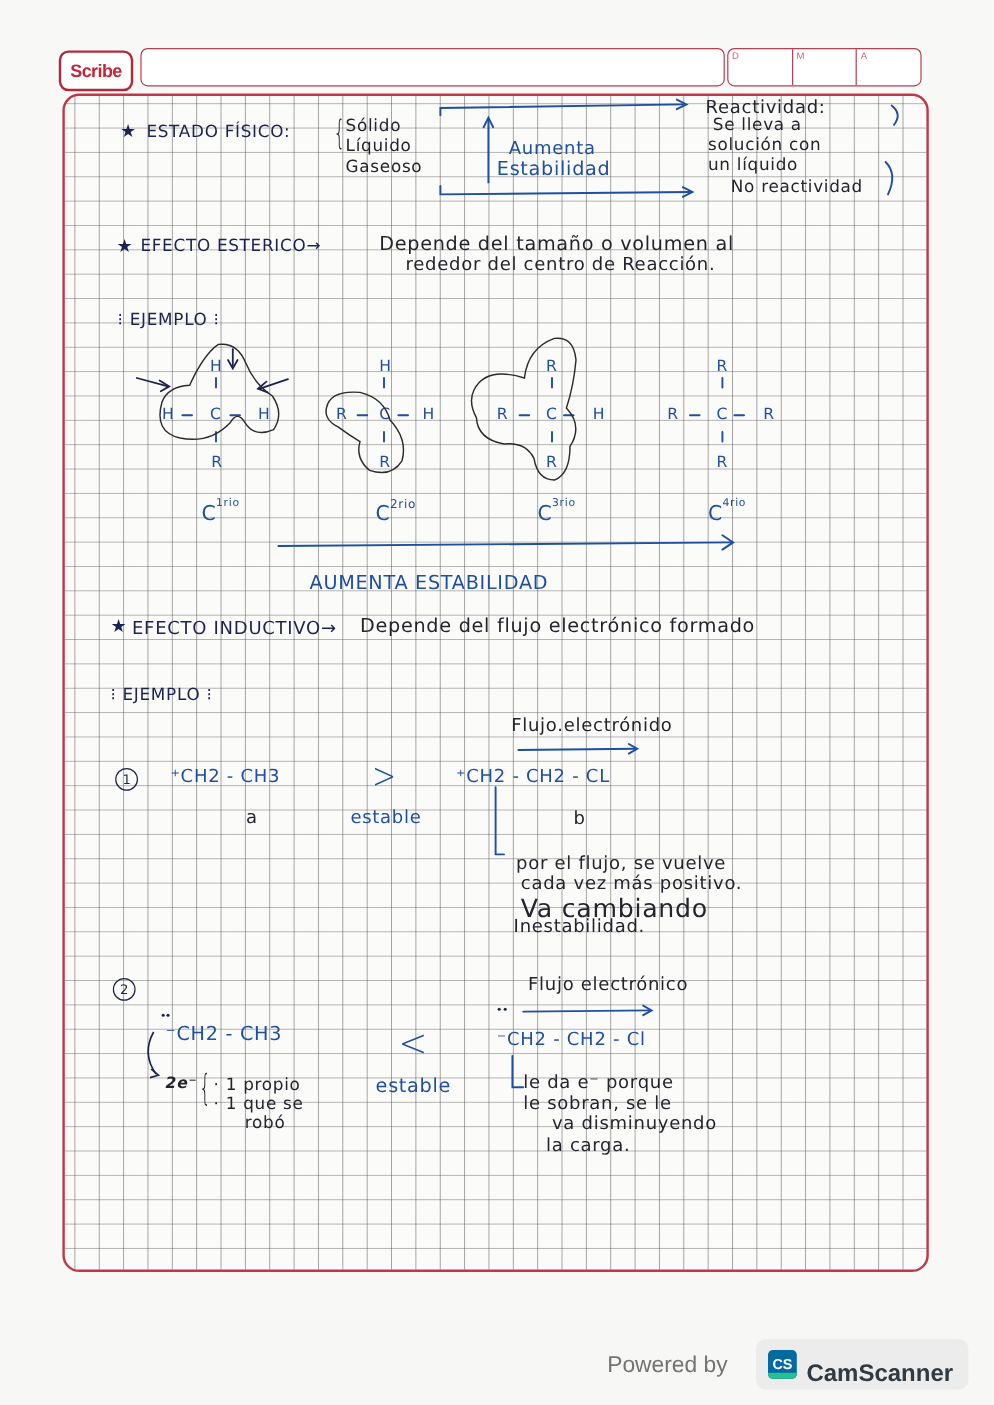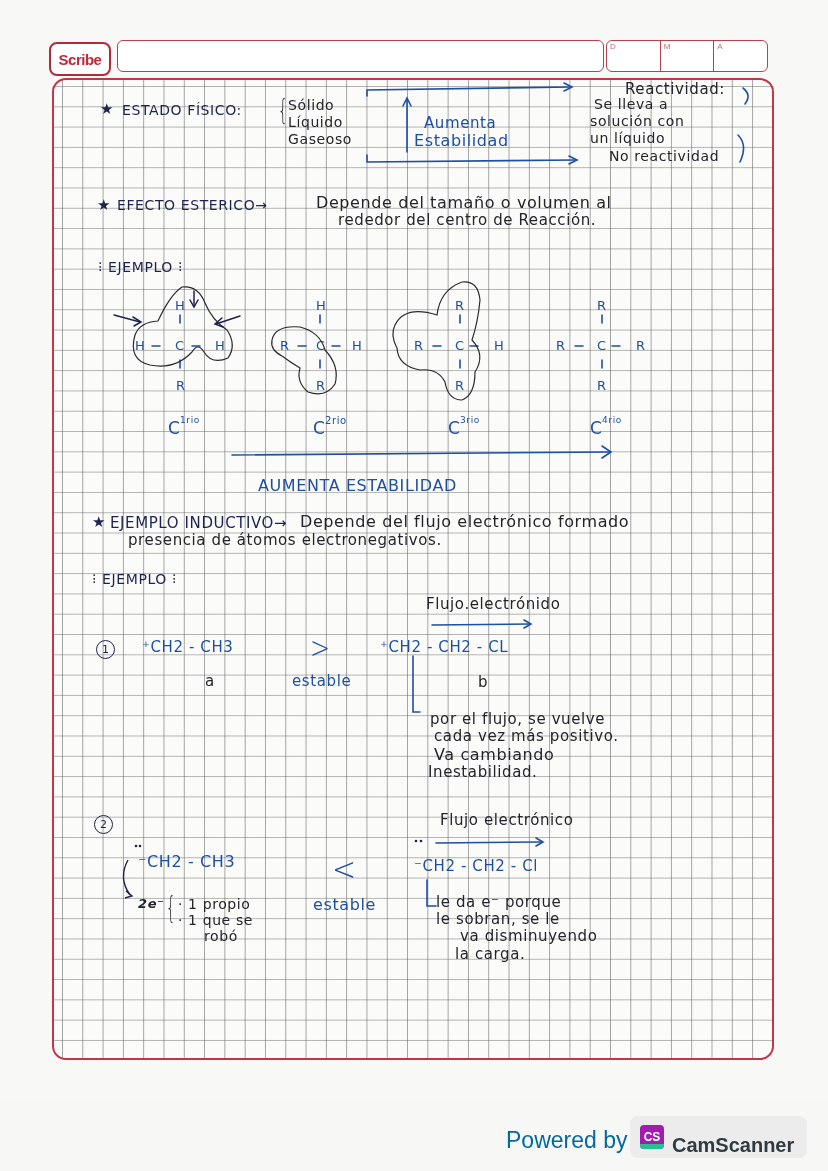--- a/index.html
+++ b/index.html
@@ -95,7 +95,7 @@
   <span class="hw ink-black" style="left:288px; top:131px; font-size:14px;">Gaseoso</span>
   <span class="hw ink-blue" style="left:424px; top:114px; font-size:15px;">Aumenta</span>
   <span class="hw ink-blue" style="left:414px; top:131px; font-size:16px;">Estabilidad</span>
-  <span class="hw ink-black" style="left:588px; top:80px; font-size:15px;margin-left:37px;">Reactividad:</span>
+  <span class="hw ink-black" style="left:588px; top:80px; font-size:15px;">Reactividad:</span>
   <span class="hw ink-black" style="left:594px; top:96px; font-size:14px;">Se lleva a</span>
   <span class="hw ink-black" style="left:590px; top:113px; font-size:14px;">solución con</span>
   <span class="hw ink-black" style="left:590px; top:130px; font-size:14px;">un líquido</span>

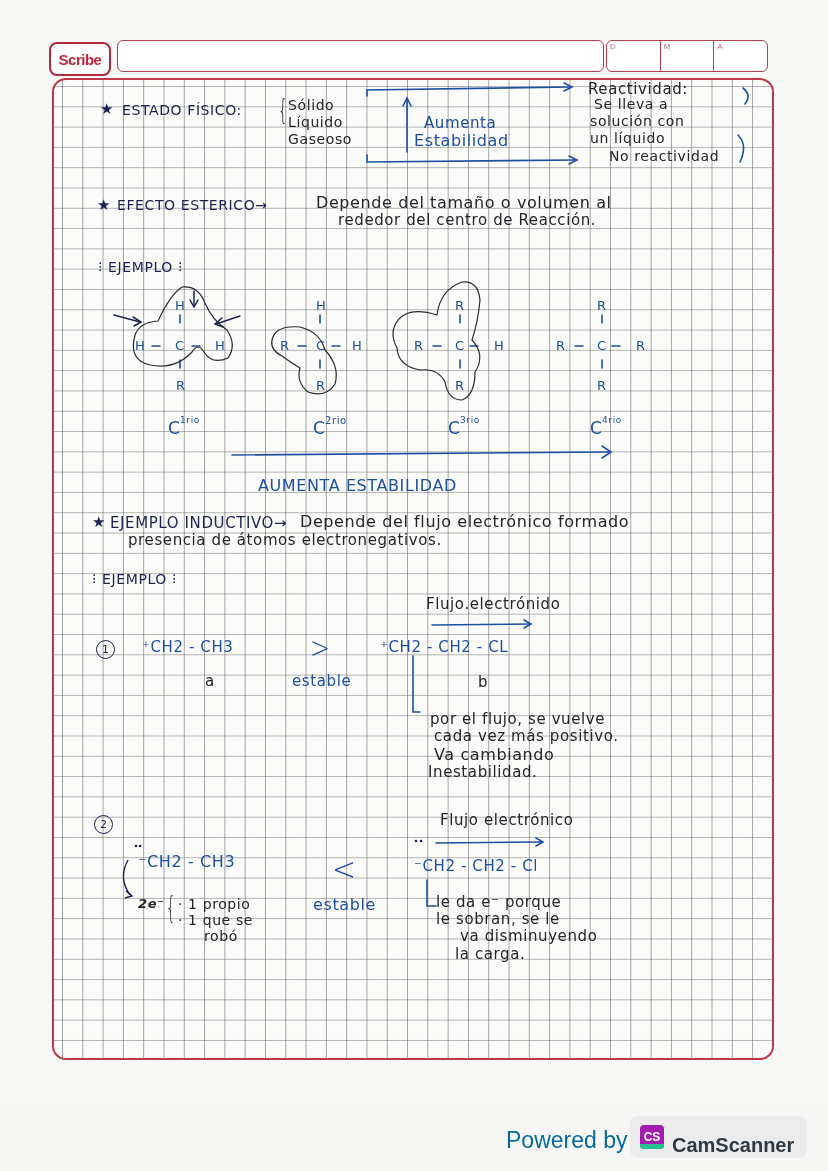--- a/index.html
+++ b/index.html
@@ -146,7 +146,7 @@
   <span class="hw ink-blue" style="left:258px; top:476px; font-size:16px;">AUMENTA ESTABILIDAD</span>
 
   <span class="hw ink-dark star" style="left:92px; top:513px;">★</span>
-  <span class="hw ink-dark" style="left:110px; top:514px; font-size:15px;">EJEMPLO INDUCTIVO→</span>
+  <span class="hw ink-dark" style="left:110px; top:514px; font-size:15px;">EFECTO INDUCTIVO→</span>
   <span class="hw ink-black" style="left:300px; top:512px; font-size:16px;">Depende del flujo electrónico formado</span>
   <span class="hw ink-black" style="left:128px; top:531px; font-size:15px;">presencia de átomos electronegativos.</span>
   <span class="hw ink-dark" style="left:92px; top:571px; font-size:14px;">⁝ EJEMPLO ⁝</span>

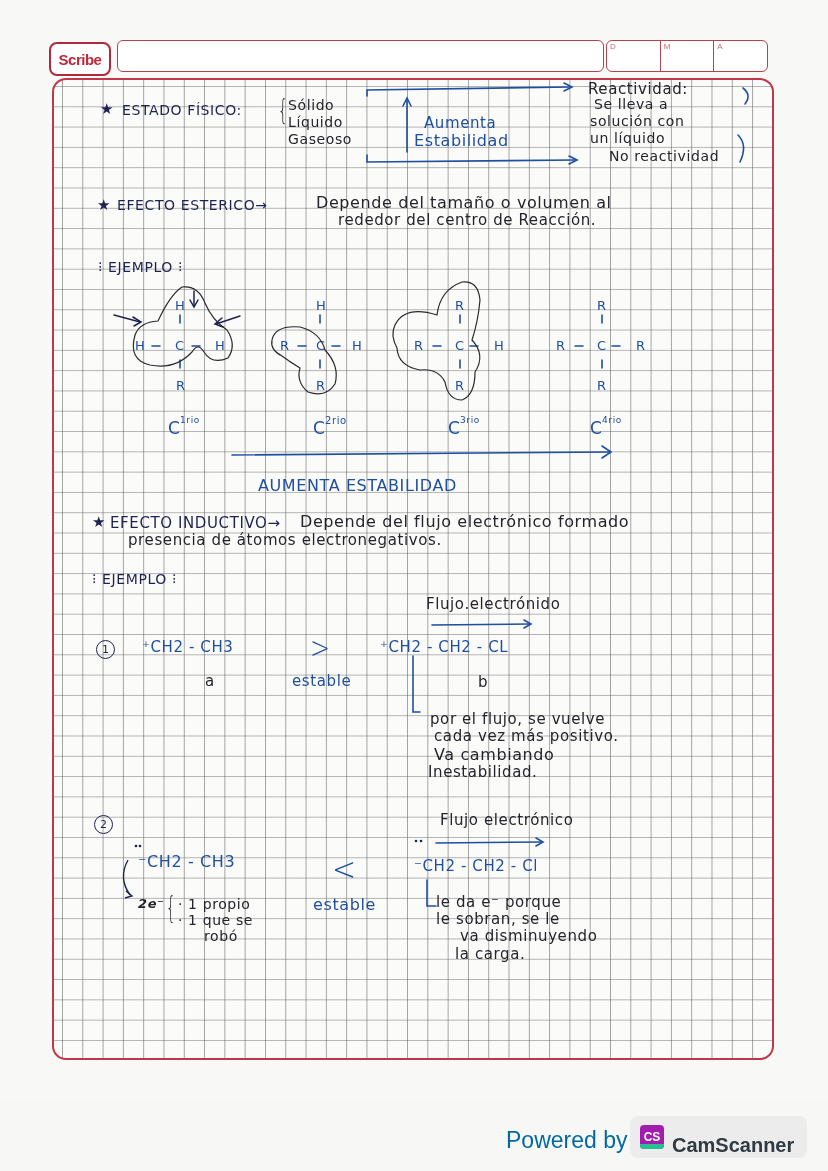--- a/index.html
+++ b/index.html
@@ -148,7 +148,6 @@
   <span class="hw ink-dark star" style="left:92px; top:513px;">★</span>
   <span class="hw ink-dark" style="left:110px; top:514px; font-size:15px;">EFECTO INDUCTIVO→</span>
   <span class="hw ink-black" style="left:300px; top:512px; font-size:16px;">Depende del flujo electrónico formado</span>
-  <span class="hw ink-black" style="left:128px; top:531px; font-size:15px;">presencia de átomos electronegativos.</span>
   <span class="hw ink-dark" style="left:92px; top:571px; font-size:14px;">⁝ EJEMPLO ⁝</span>
 
   <span class="hw ink-dark" style="left:96px; top:640px; width:17px; height:17px; border:1.5px solid #1d2350; border-radius:50%; font-size:11px; text-align:center; line-height:17px; letter-spacing:0;">1</span>

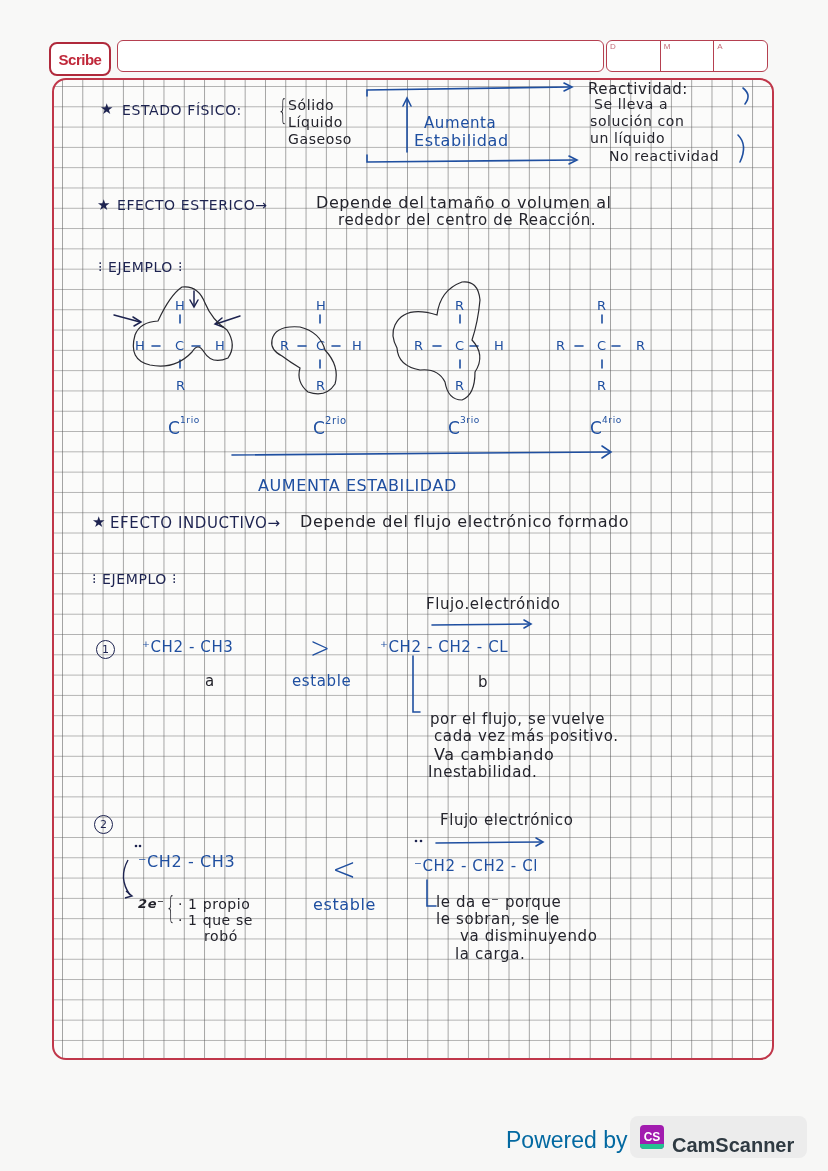--- a/index.html
+++ b/index.html
@@ -160,7 +160,7 @@
   <span class="hw ink-black" style="left:478px; top:673px; font-size:15px;">b</span>
   <span class="hw ink-black" style="left:430px; top:710px; font-size:15px;">por el flujo, se vuelve</span>
   <span class="hw ink-black" style="left:434px; top:727px; font-size:15px;">cada vez más positivo.</span>
-  <span class="hw ink-black" style="left:434px; top:745px; font-size:16px;text-align:right;">Va cambiando</span>
+  <span class="hw ink-black" style="left:434px; top:745px; font-size:21px;text-align:right;">Va cambiando</span>
   <span class="hw ink-black" style="left:428px; top:763px; font-size:15px;">Inestabilidad.</span>
 
   <span class="hw ink-dark" style="left:94px; top:815px; width:17px; height:17px; border:1.5px solid #1d2350; border-radius:50%; font-size:11px; text-align:center; line-height:17px; letter-spacing:0;">2</span>

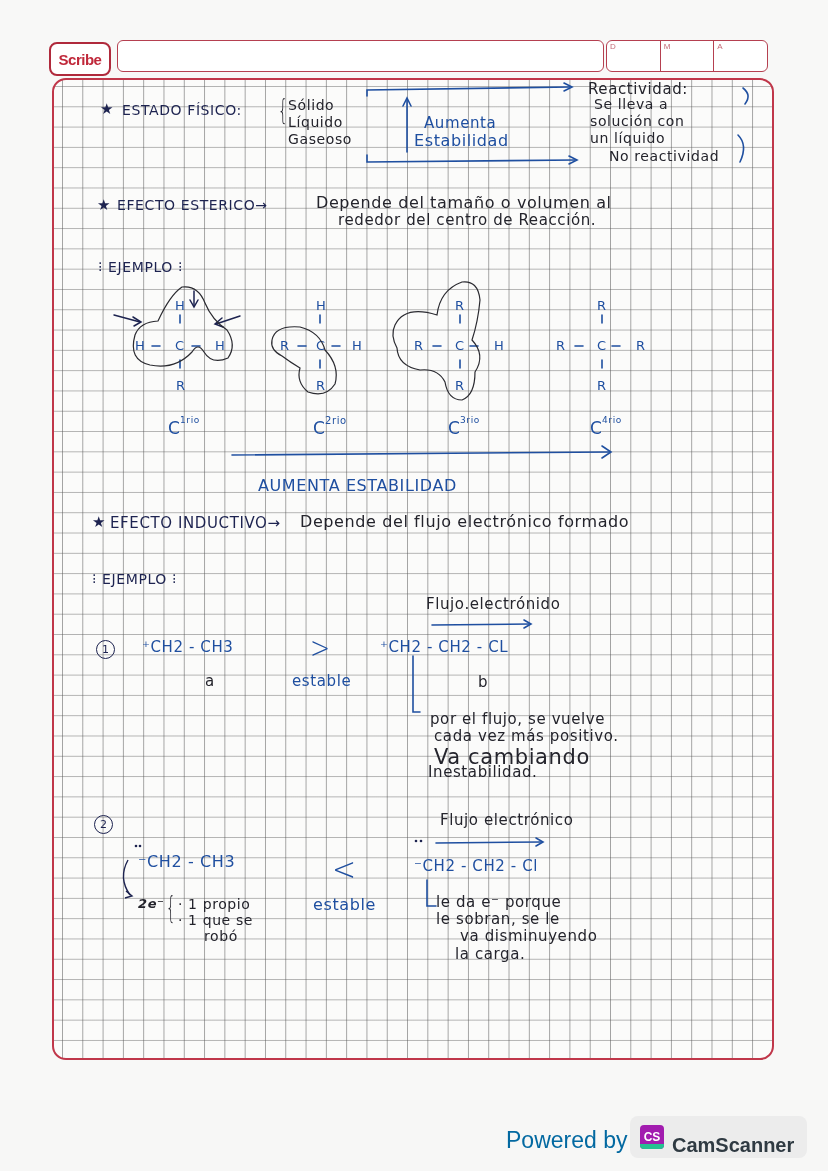--- a/index.html
+++ b/index.html
@@ -53,7 +53,7 @@
     
     .powered {
       position: absolute; left: 506px; top: 1127px; font-family: "Liberation Sans", sans-serif;
-      font-size: 23px; color: #0369a1;
+      font-size: 19px; color: #737373;
     }
     .cs-badge {
       position: absolute; left: 630px; top: 1116px; width: 177px; height: 42px;

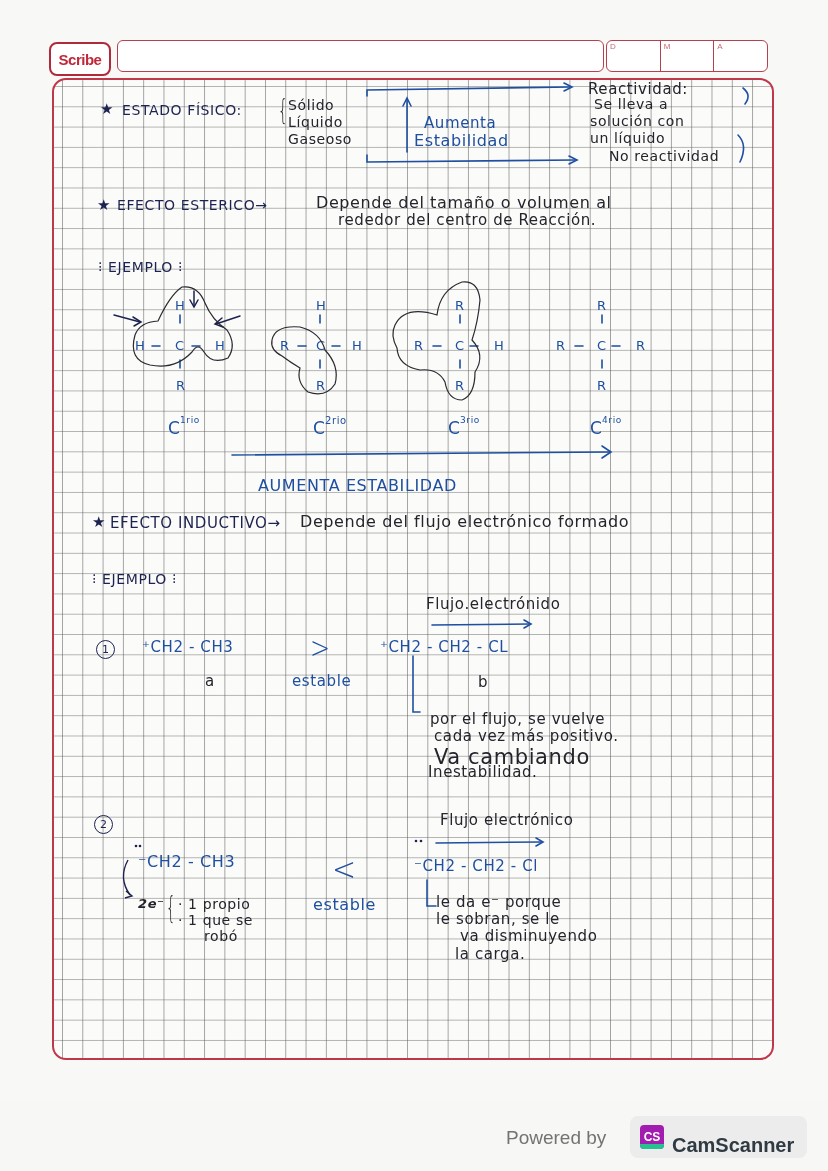--- a/index.html
+++ b/index.html
@@ -60,7 +60,7 @@
       background: #ececec; border-radius: 8px; display: flex; align-items: center;
     }
     .cs-logo {
-      width: 24px; height: 24px; margin-left: 10px; background: #a21caf; border-radius: 4px;
+      width: 24px; height: 24px; margin-left: 10px; background: #0369a1; border-radius: 4px;
       color: #fff; font-family: "Liberation Sans", sans-serif; font-weight: bold; font-size: 12px;
       display: flex; align-items: center; justify-content: center; position: relative; overflow: hidden;
     }

